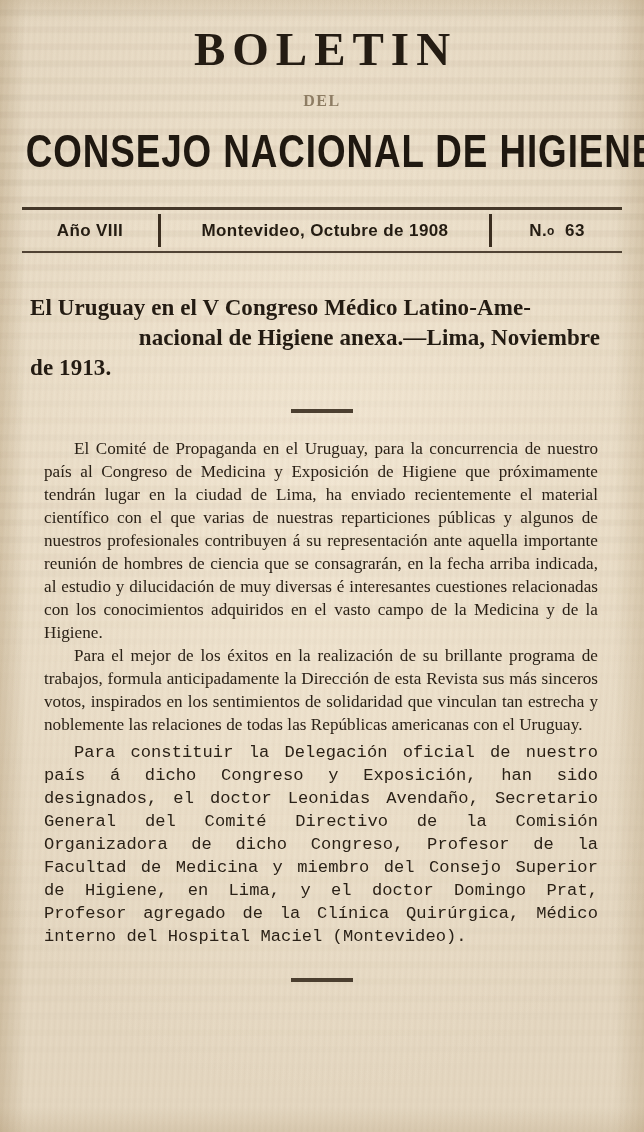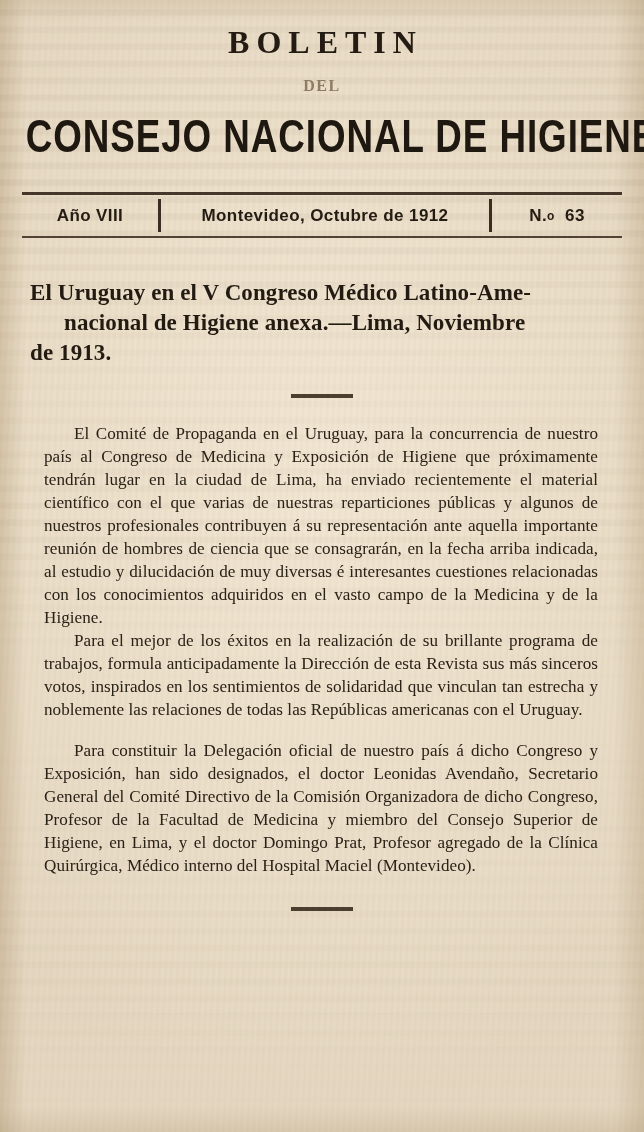--- a/index.html
+++ b/index.html
@@ -59,7 +59,7 @@
 
   .boletin {
     font-family: "Liberation Serif", "DejaVu Serif", serif;
-    font-size: 32px;
+    font-size: 47px;
     font-weight: 700;
     letter-spacing: 7px;
     line-height: 1;

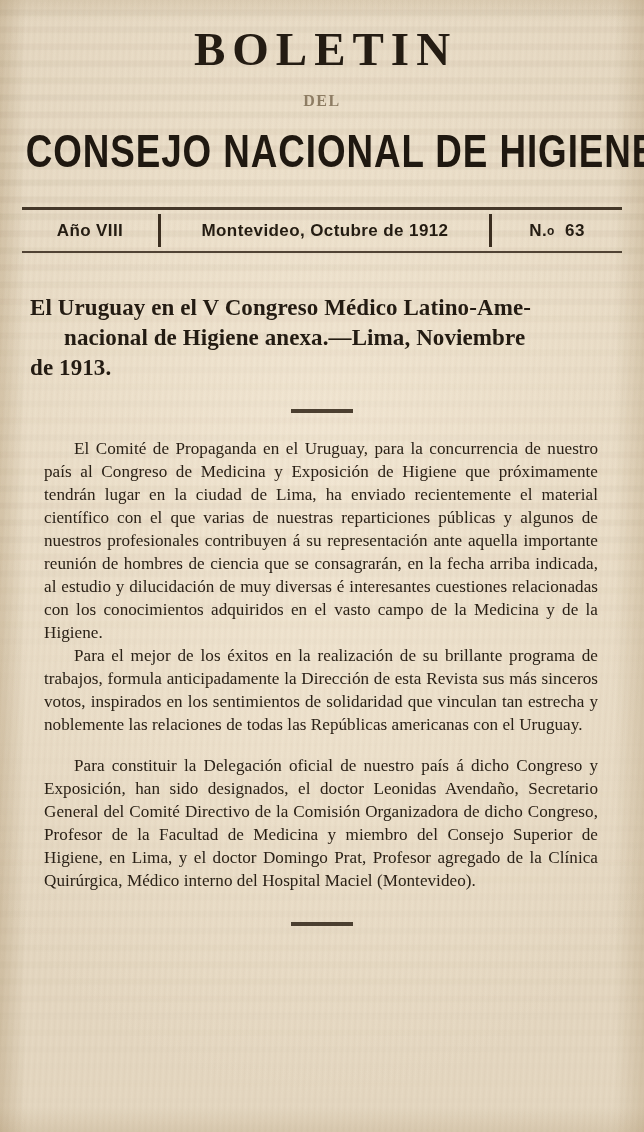--- a/index.html
+++ b/index.html
@@ -183,7 +183,7 @@
       <div class="rule-heavy"></div>
       <div class="issuebar">
         <div class="issuecell cell-year">Año VIII</div>
-        <div class="issuecell cell-place">Montevideo, Octubre de 1912</div>
+        <div class="issuecell cell-place">Montevideo, Octubre de 1908</div>
         <div class="issuecell cell-num">
           <span>N.</span><span class="num-sup">o</span>&nbsp;&nbsp;<span>63</span>
         </div>

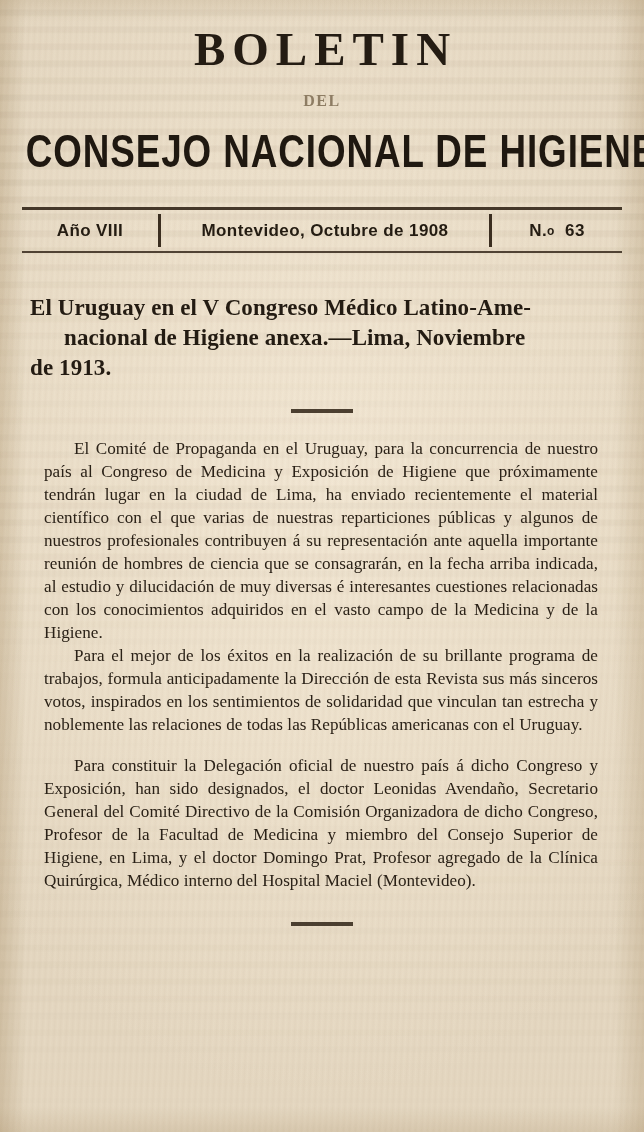--- a/index.html
+++ b/index.html
@@ -139,7 +139,7 @@
   }
   .article-title .tl { display: block; white-space: nowrap; }
   .article-title .tl-2 { padding-left: 28px; }
-  .article-title .tl-3 { padding-left: 34px; }
+  .article-title .tl-3 { padding-left: 34px; text-align: right; }
 
   
   .ornament {

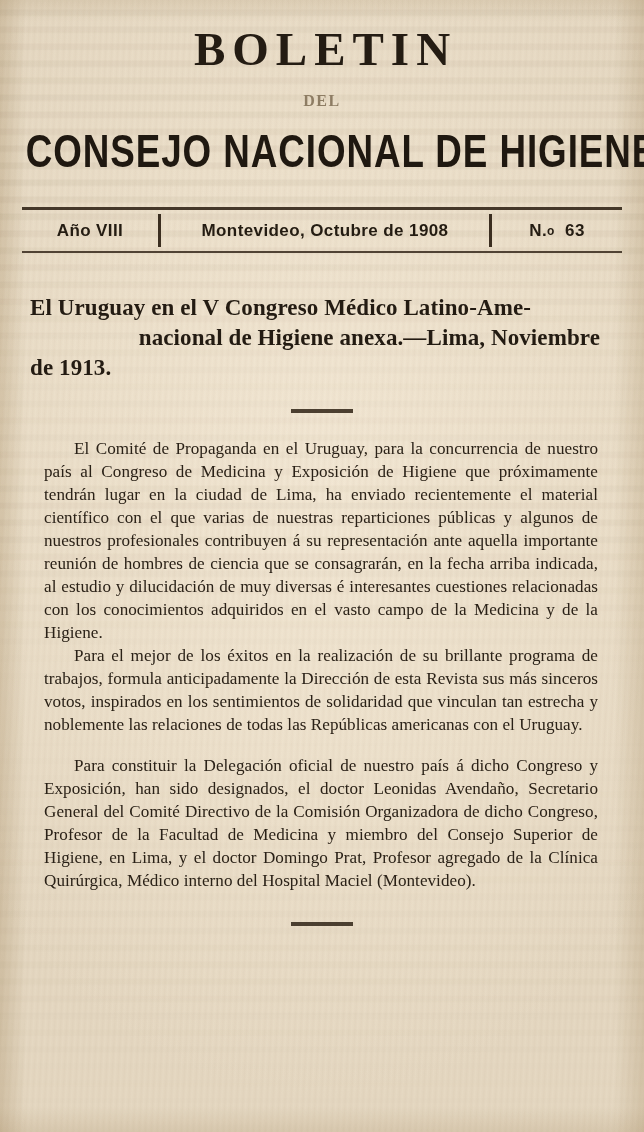--- a/index.html
+++ b/index.html
@@ -162,7 +162,7 @@
     letter-spacing: .05px;
   }
   .body-text p { margin: 0; text-indent: 30px; }
-  .body-text p.gap { margin-top: 18px; }
+  .body-text p.gap { margin-top: 5px; font-family: Liberation Mono, monospace; }
 </style>
 </head>
 <body>

